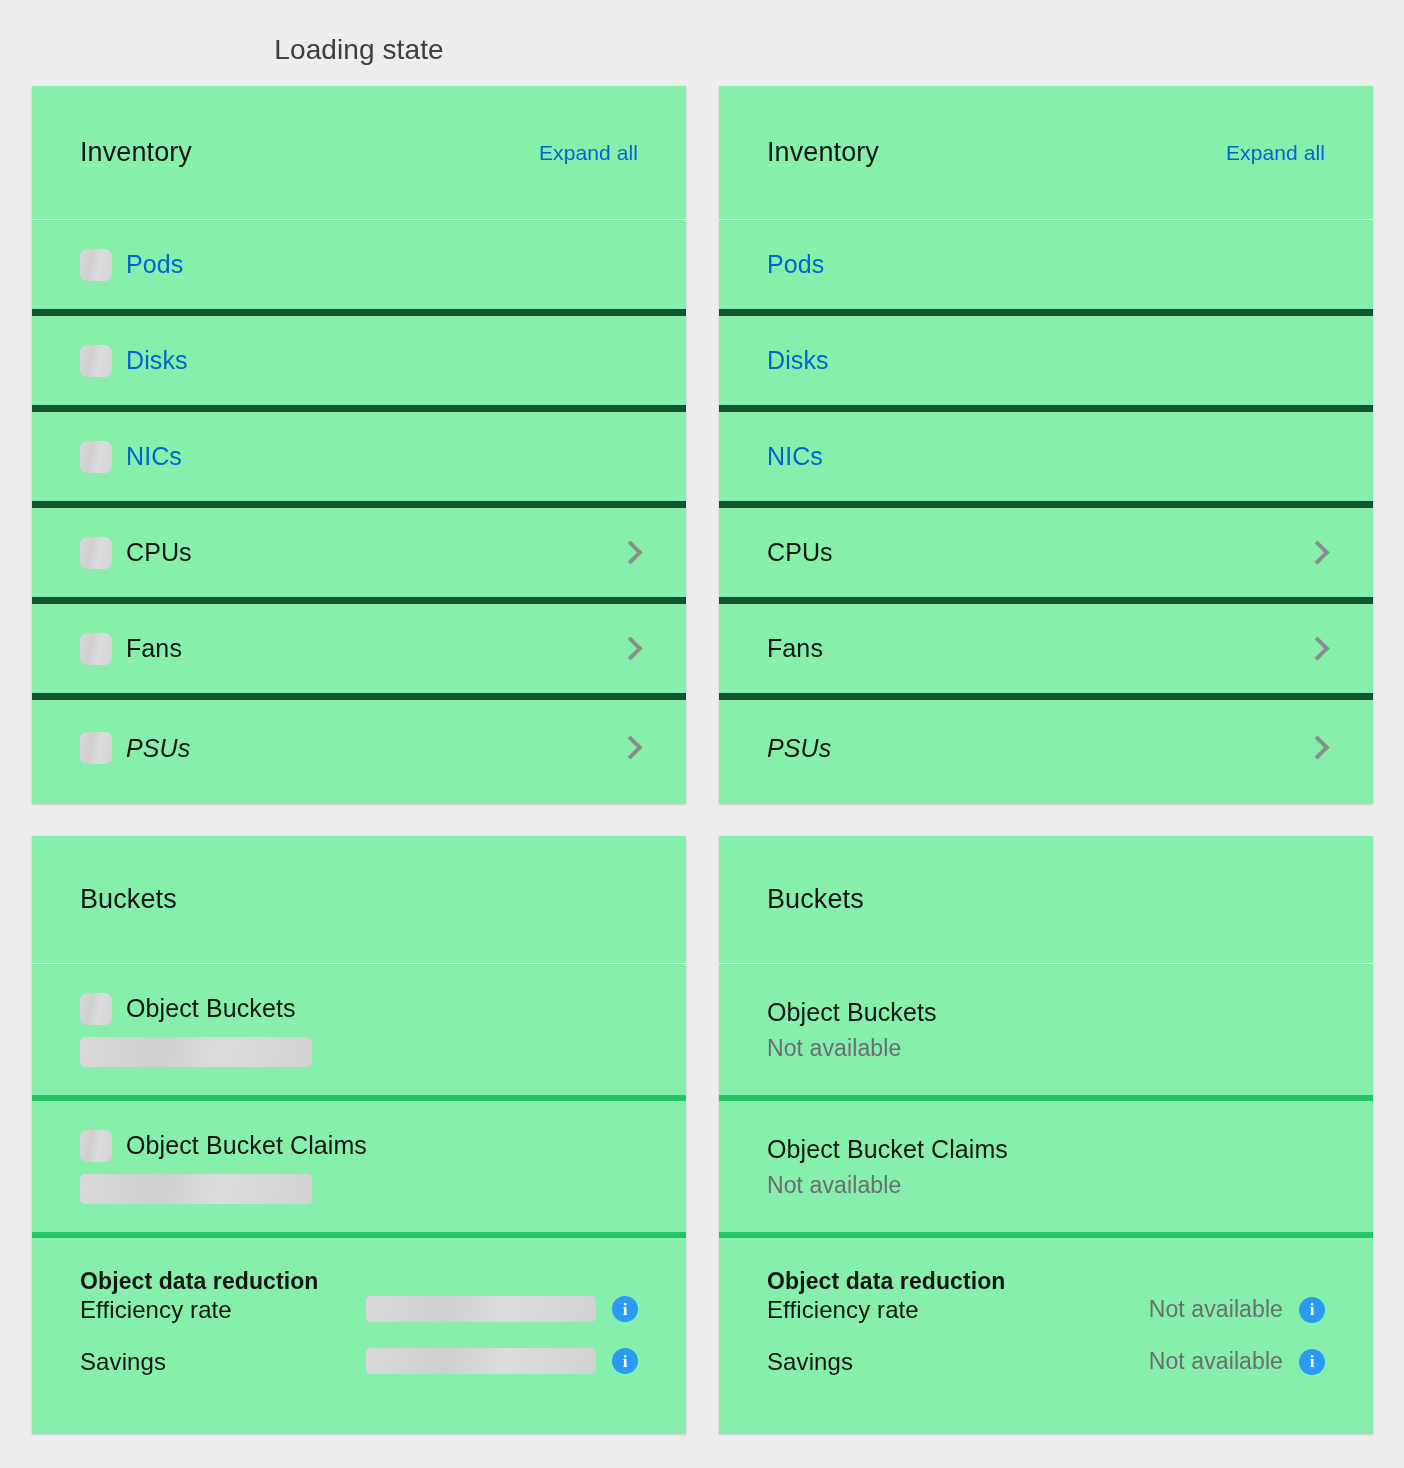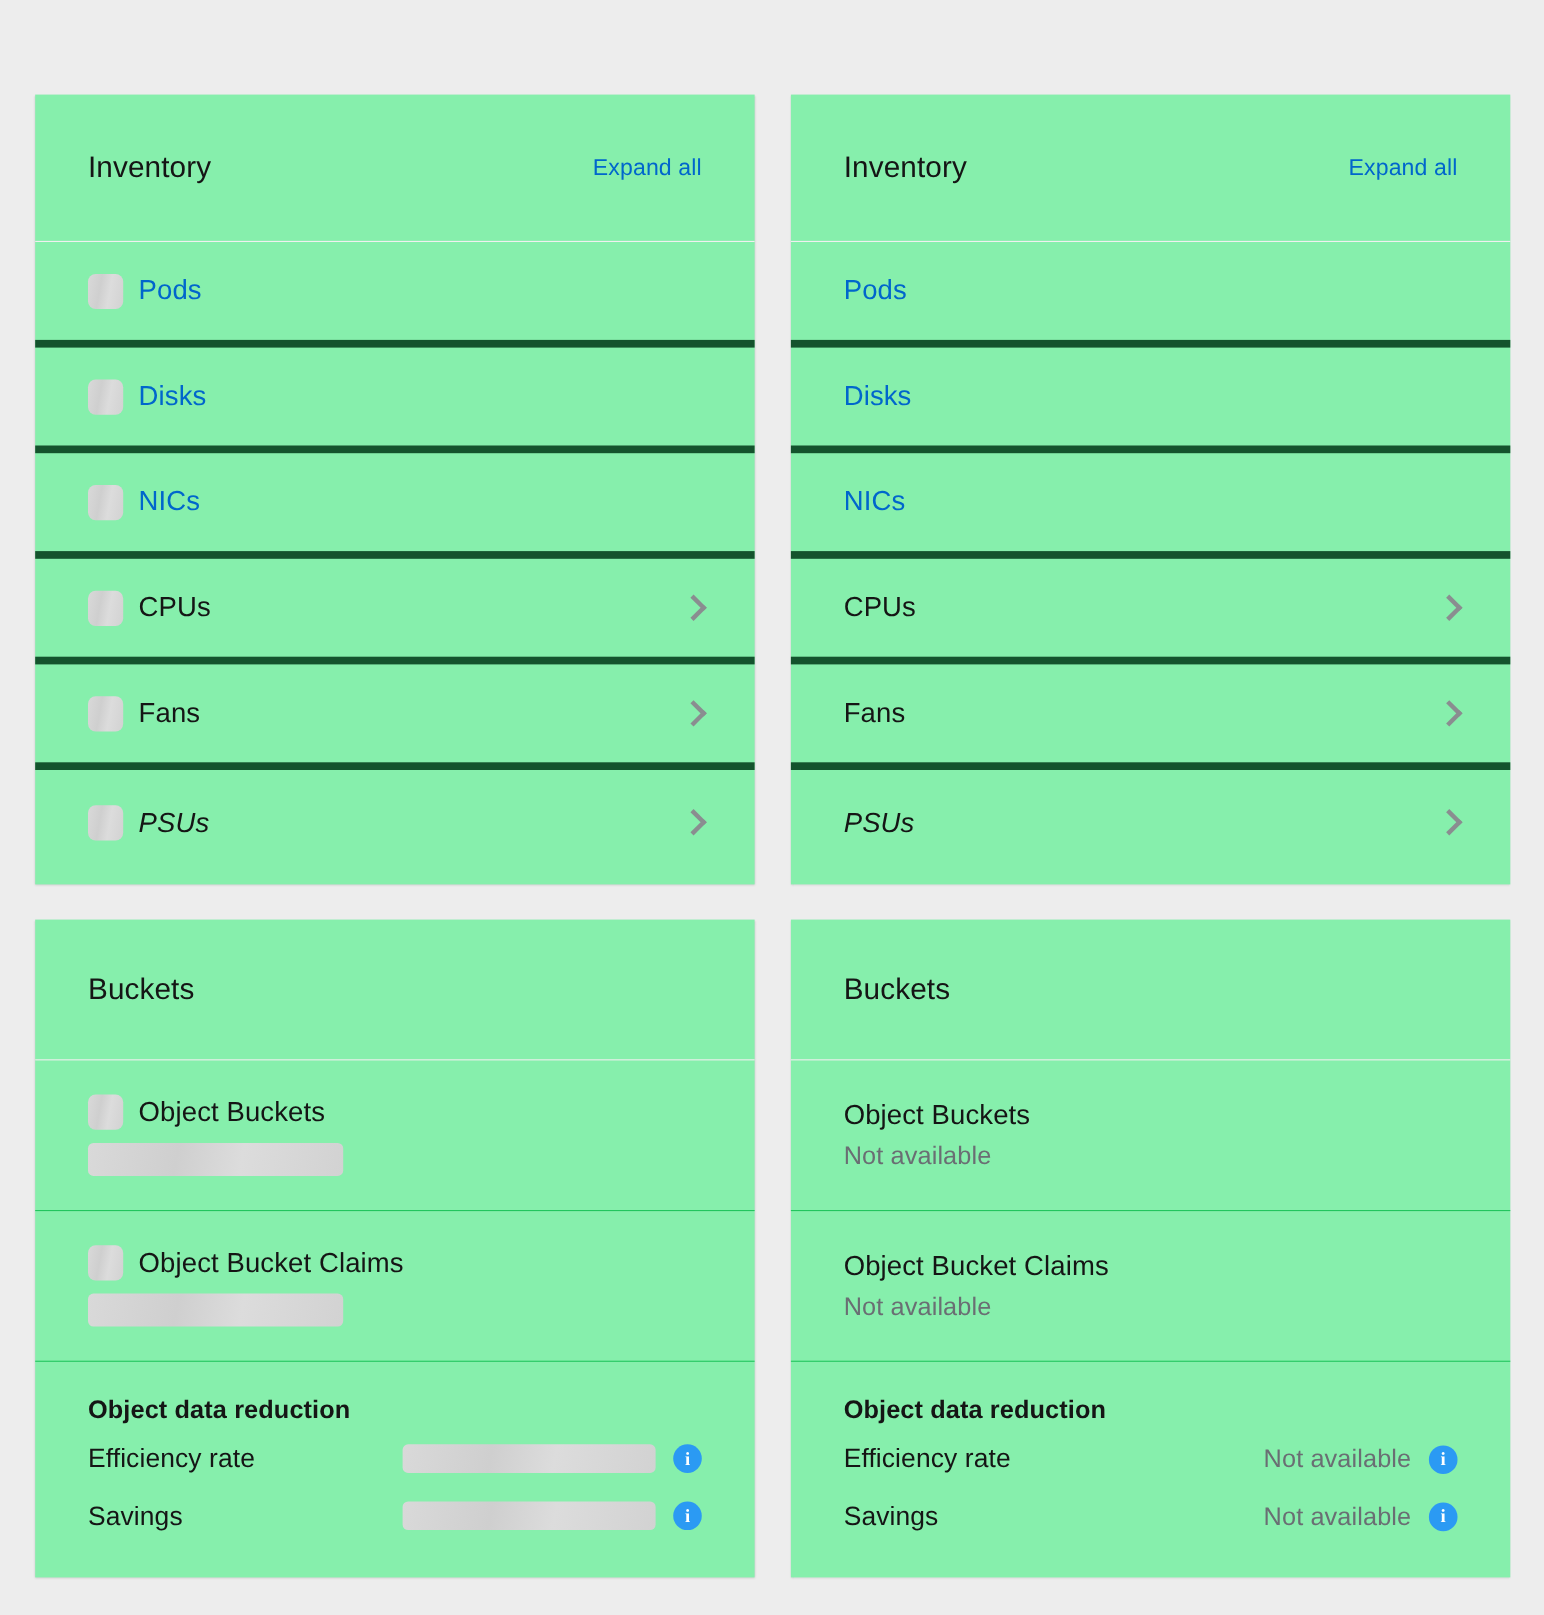--- a/index.html
+++ b/index.html
@@ -216,6 +216,7 @@
 
 <div class="page">
 
+  <div class="col-title left">Loading state</div>
 
   <div class="card inventory left">
     <div class="card-header">

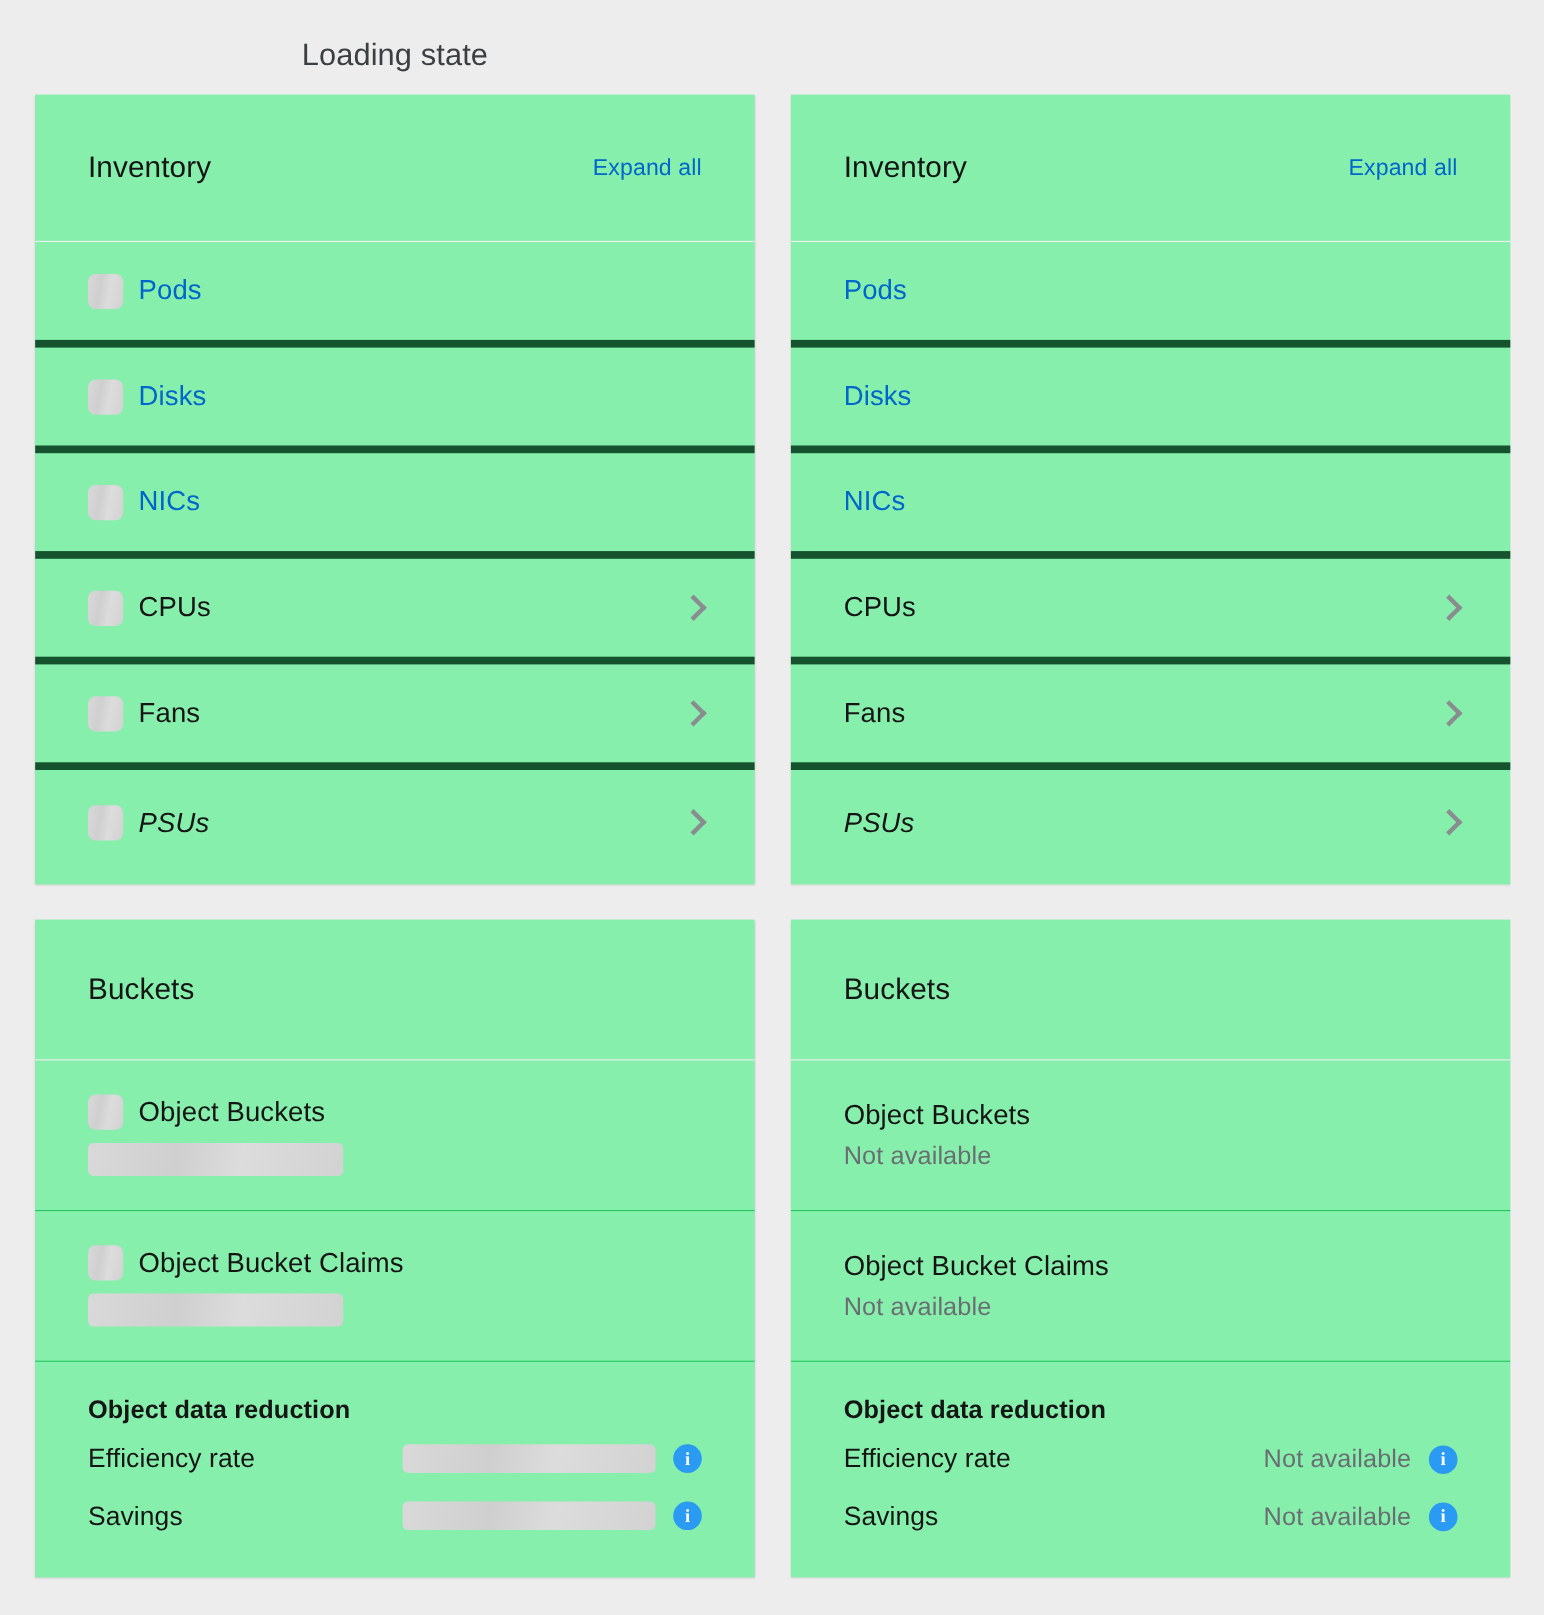--- a/index.html
+++ b/index.html
@@ -141,7 +141,7 @@
     display: flex;
     flex-direction: column;
     justify-content: center;
-    border-bottom: 1px solid #22c55e;
+    border-bottom: 6px solid #22c55e;
   }
   .bk-head {
     display: flex;

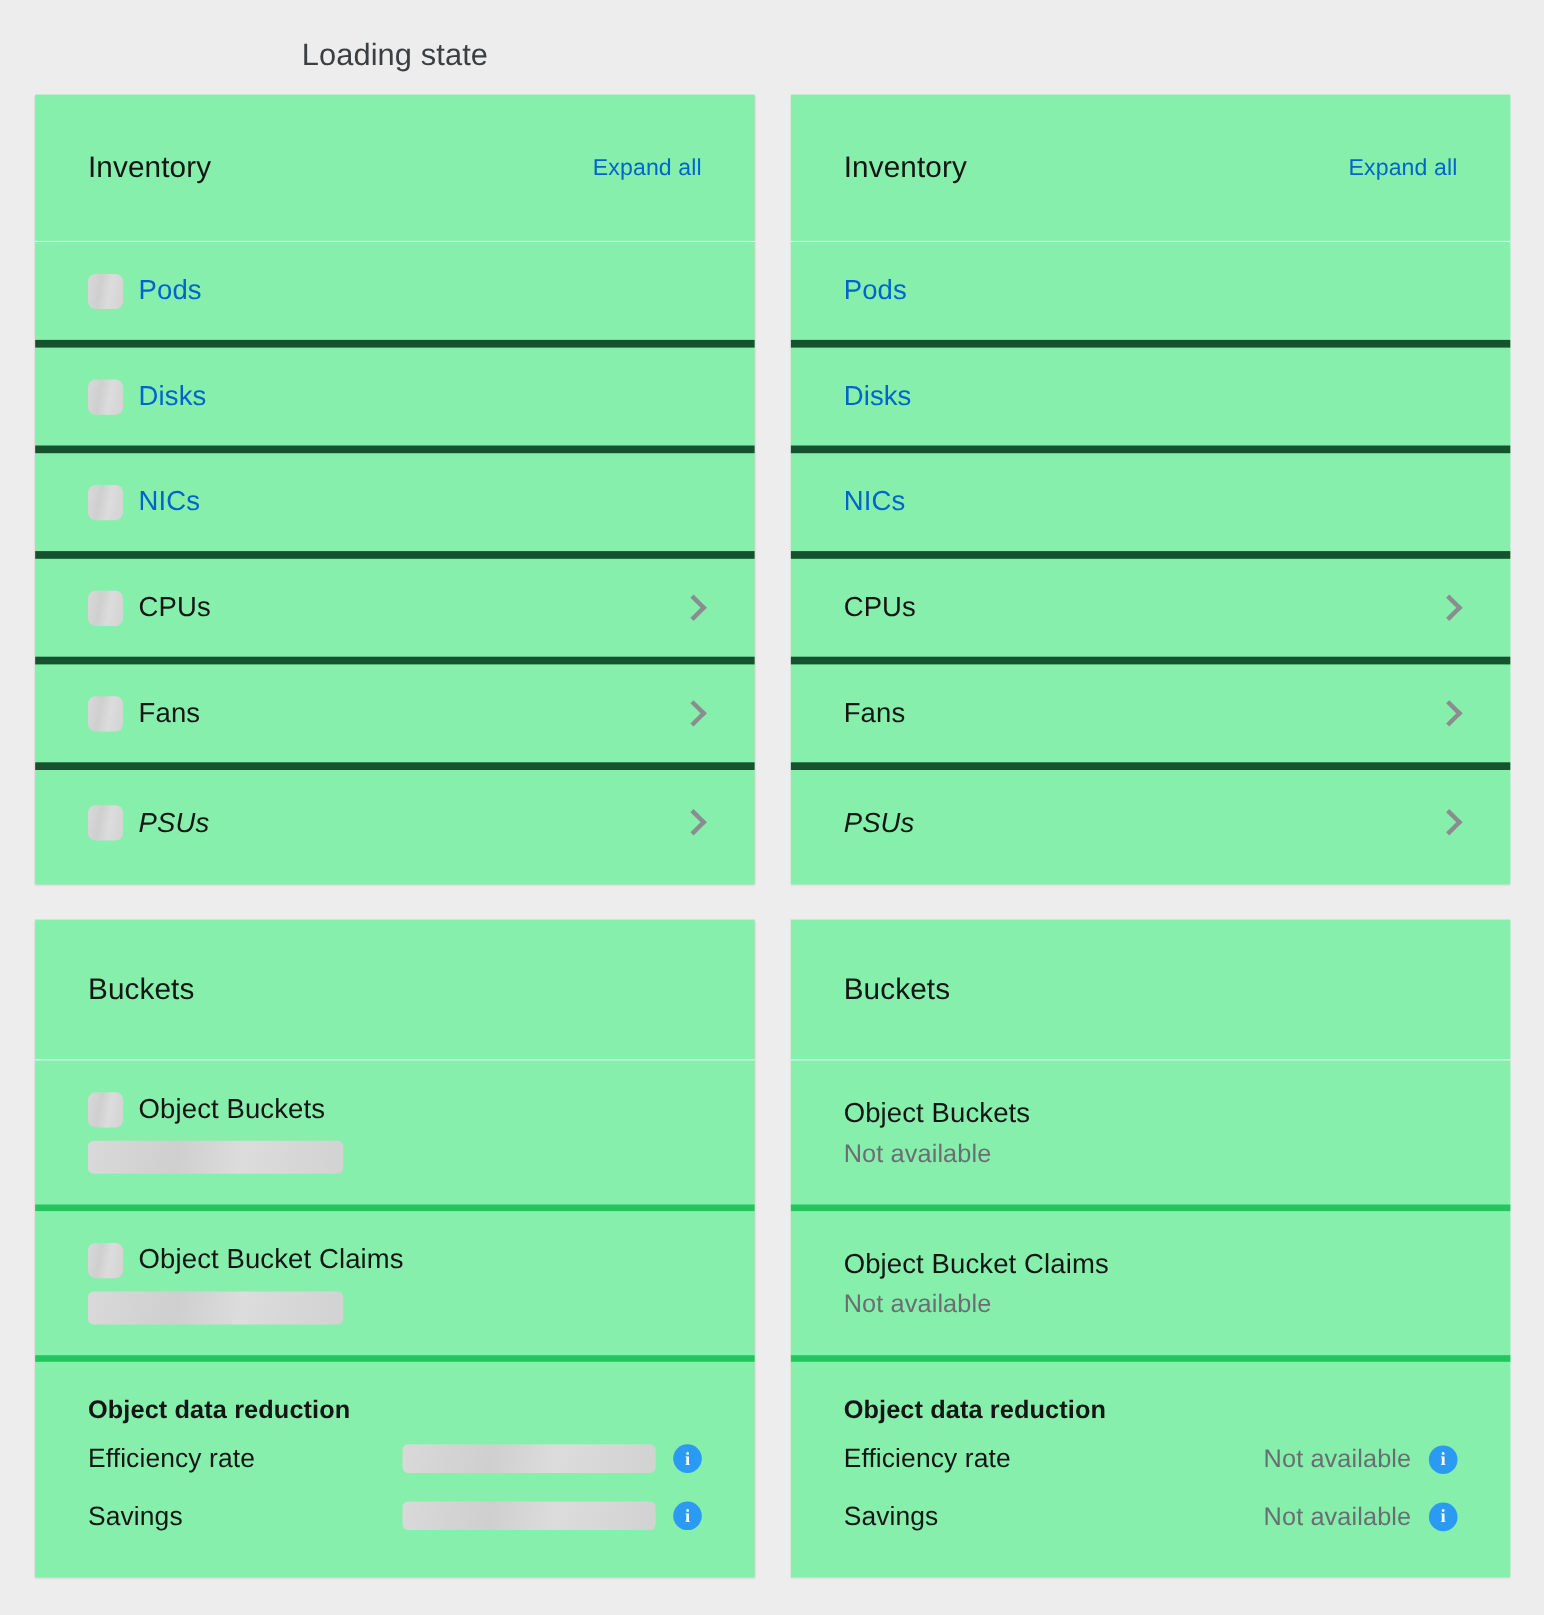--- a/index.html
+++ b/index.html
@@ -168,7 +168,7 @@
     font-size: 23px;
     font-weight: 700;
     color: #151515;
-    margin-bottom: 18px;
+    margin-bottom: 1px;
     letter-spacing: 0.1px;
   }
   .metric {

